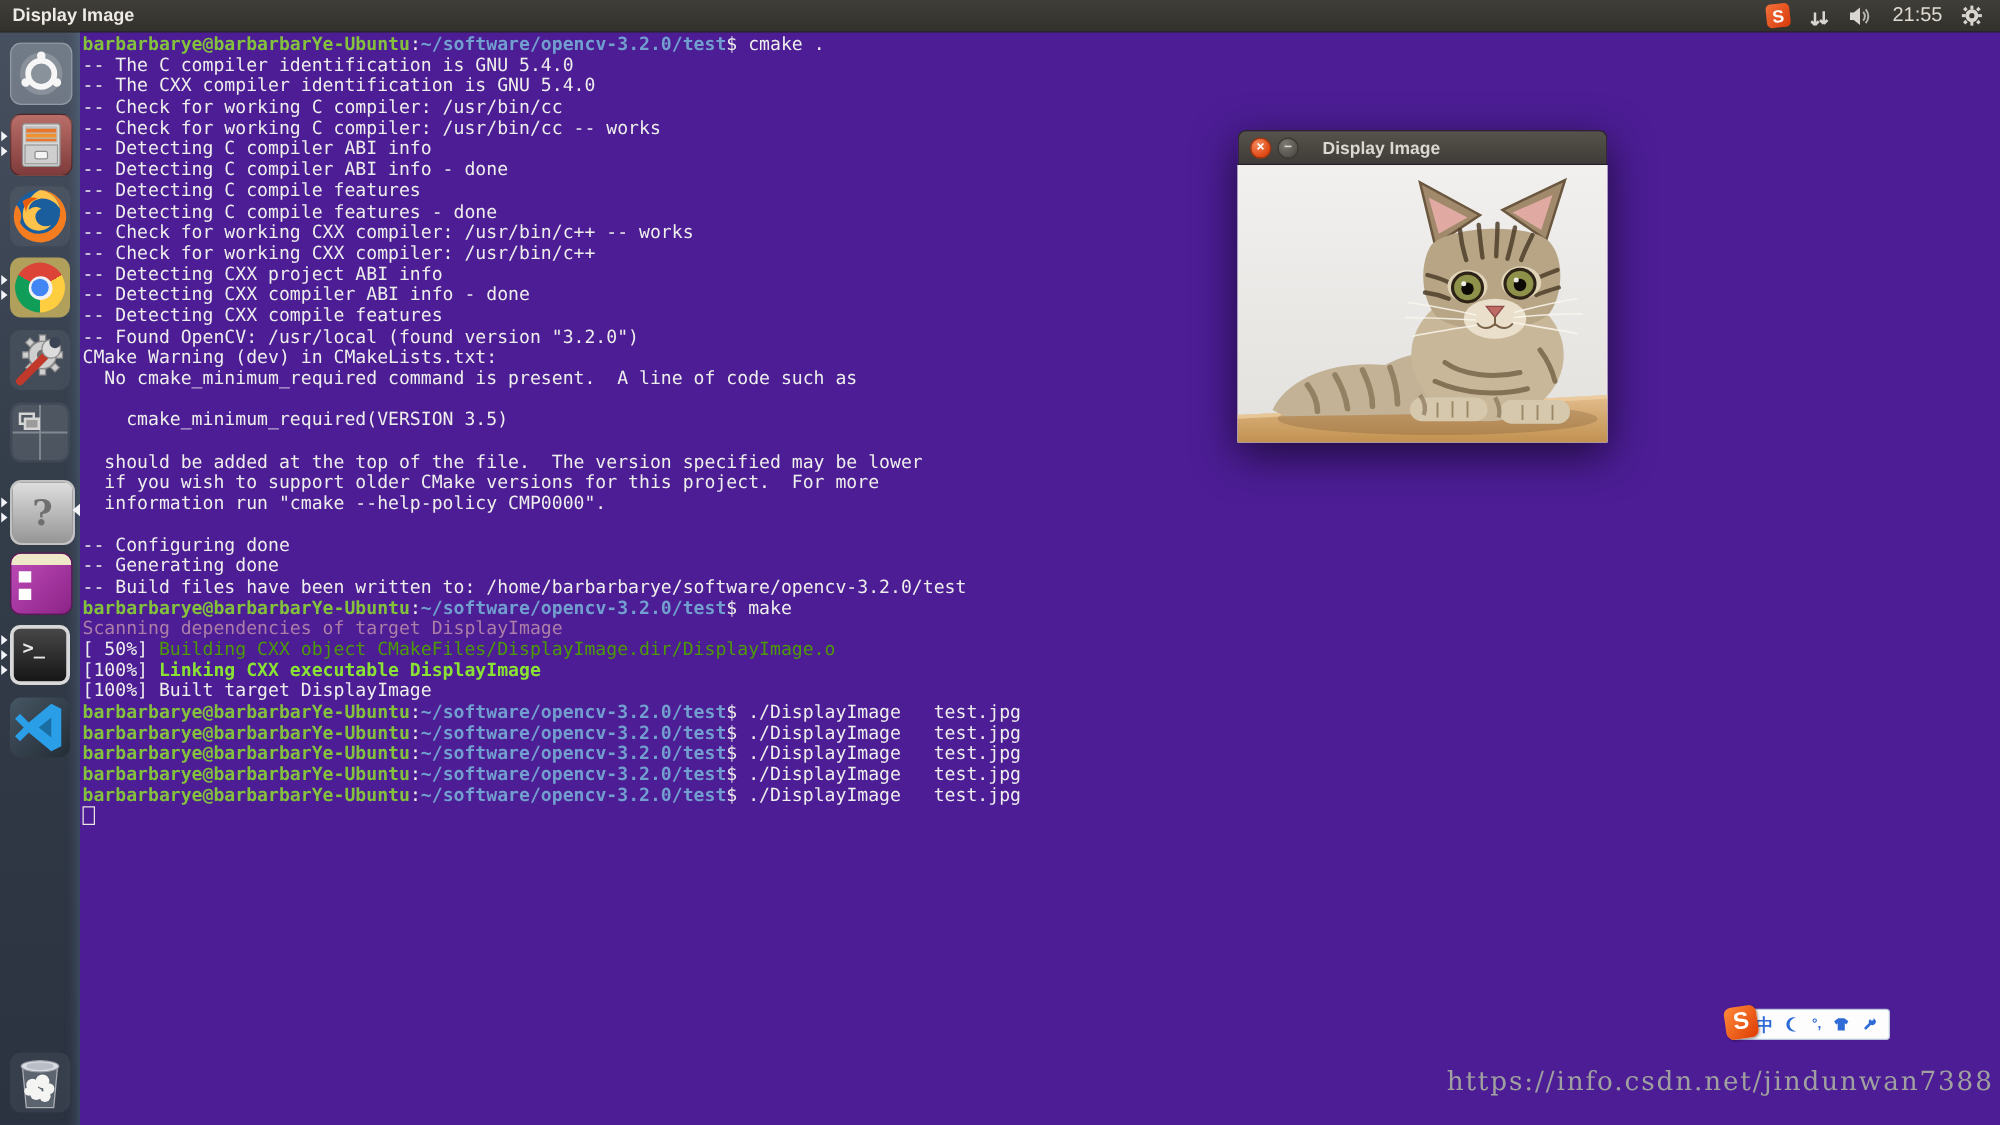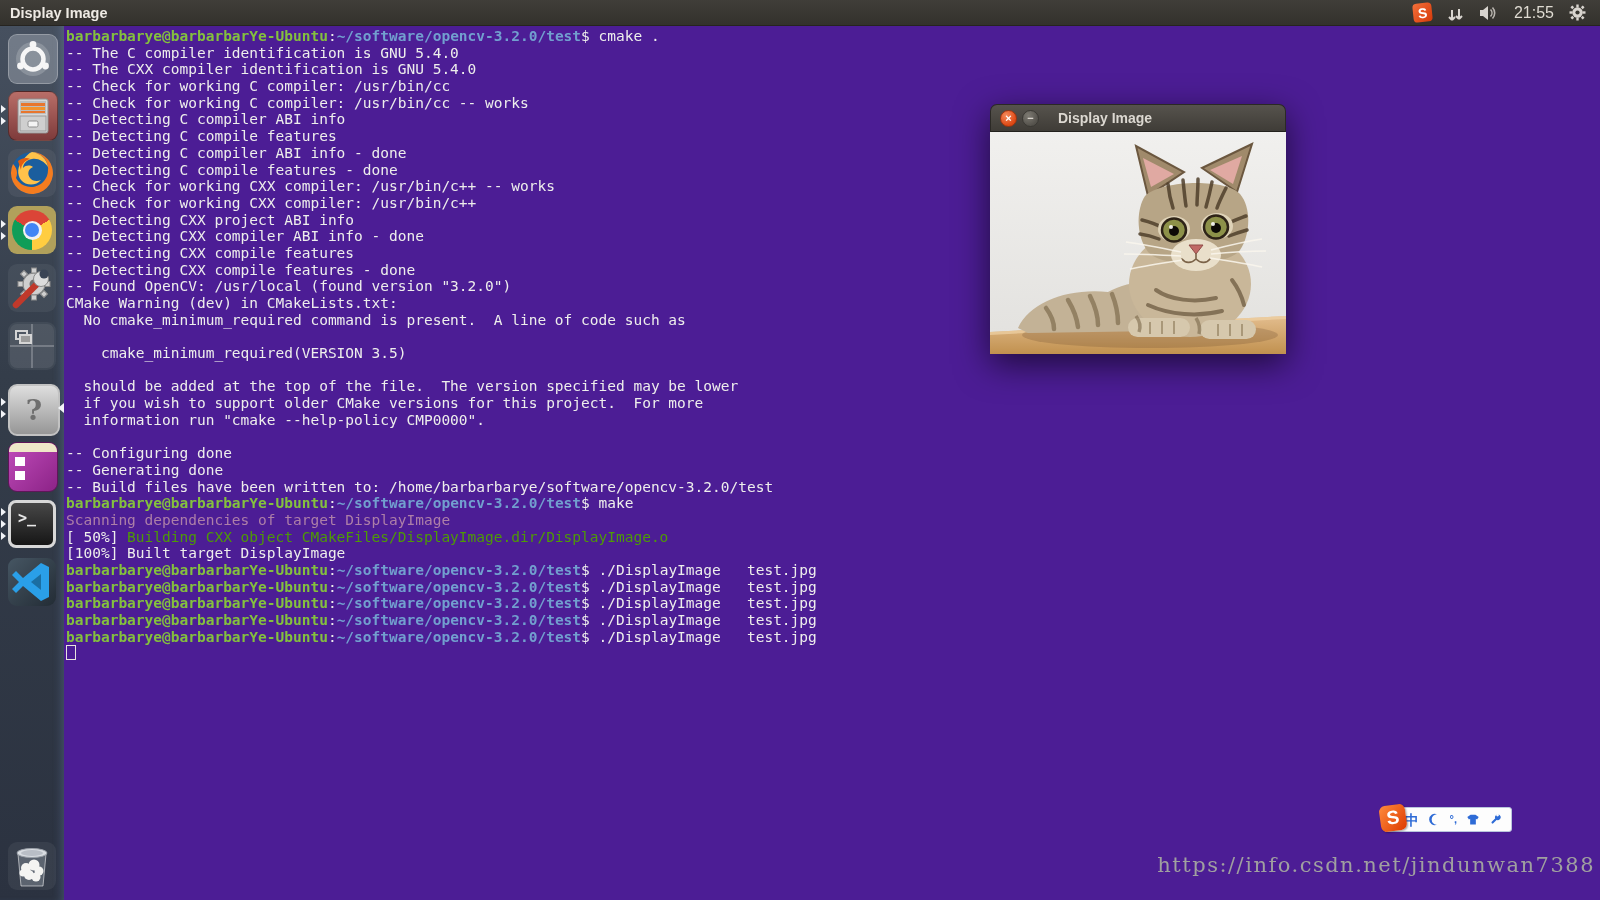--- a/index.html
+++ b/index.html
@@ -303,8 +303,8 @@
         <div class="tline"><span class="seg-f">-- Check for working C compiler: /usr/bin/cc</span></div>
         <div class="tline"><span class="seg-f">-- Check for working C compiler: /usr/bin/cc -- works</span></div>
         <div class="tline"><span class="seg-f">-- Detecting C compiler ABI info</span></div>
+        <div class="tline"><span class="seg-f">-- Detecting C compiler ABI info - done</span></div>
         <div class="tline"><span class="seg-f">-- Detecting C compile features</span></div>
-        <div class="tline"><span class="seg-f">-- Detecting C compiler ABI info - done</span></div>
         <div class="tline"><span class="seg-f">-- Detecting C compile features - done</span></div>
         <div class="tline"><span class="seg-f">-- Check for working CXX compiler: /usr/bin/c++ -- works</span></div>
         <div class="tline"><span class="seg-f">-- Check for working CXX compiler: /usr/bin/c++</span></div>

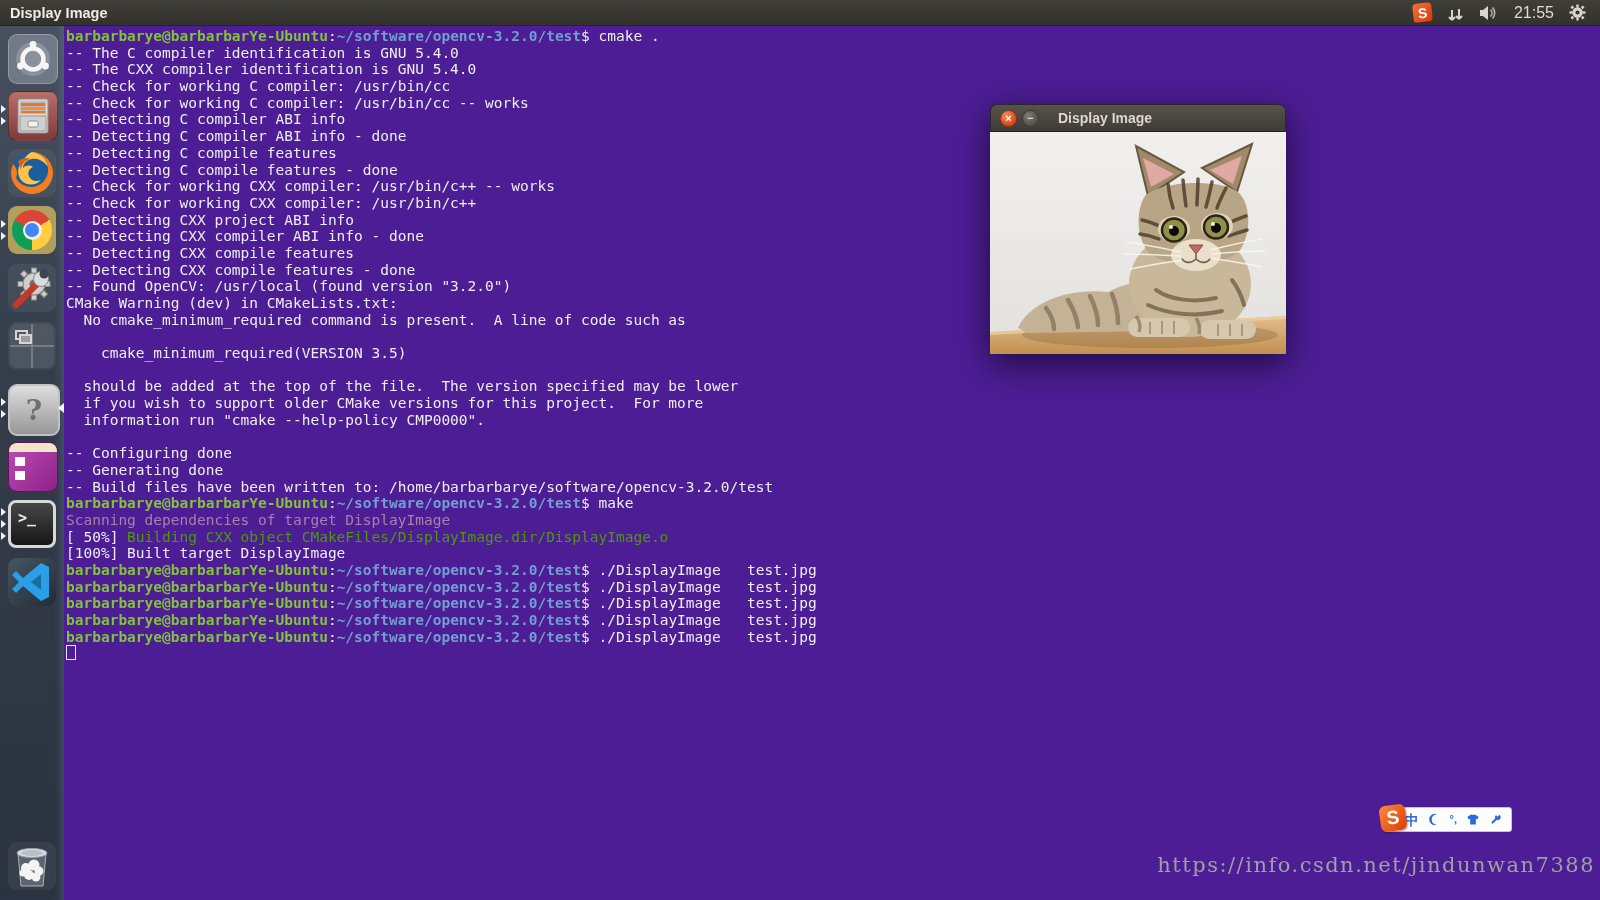--- a/index.html
+++ b/index.html
@@ -311,7 +311,6 @@
         <div class="tline"><span class="seg-f">-- Detecting CXX project ABI info</span></div>
         <div class="tline"><span class="seg-f">-- Detecting CXX compiler ABI info - done</span></div>
         <div class="tline"><span class="seg-f">-- Detecting CXX compile features</span></div>
-        <div class="tline"><span class="seg-f">-- Detecting CXX compile features - done</span></div>
         <div class="tline"><span class="seg-f">-- Found OpenCV: /usr/local (found version "3.2.0")</span></div>
         <div class="tline"><span class="seg-f">CMake Warning (dev) in CMakeLists.txt:</span></div>
         <div class="tline"><span class="seg-f">  No cmake_minimum_required command is present.  A line of code such as</span></div>

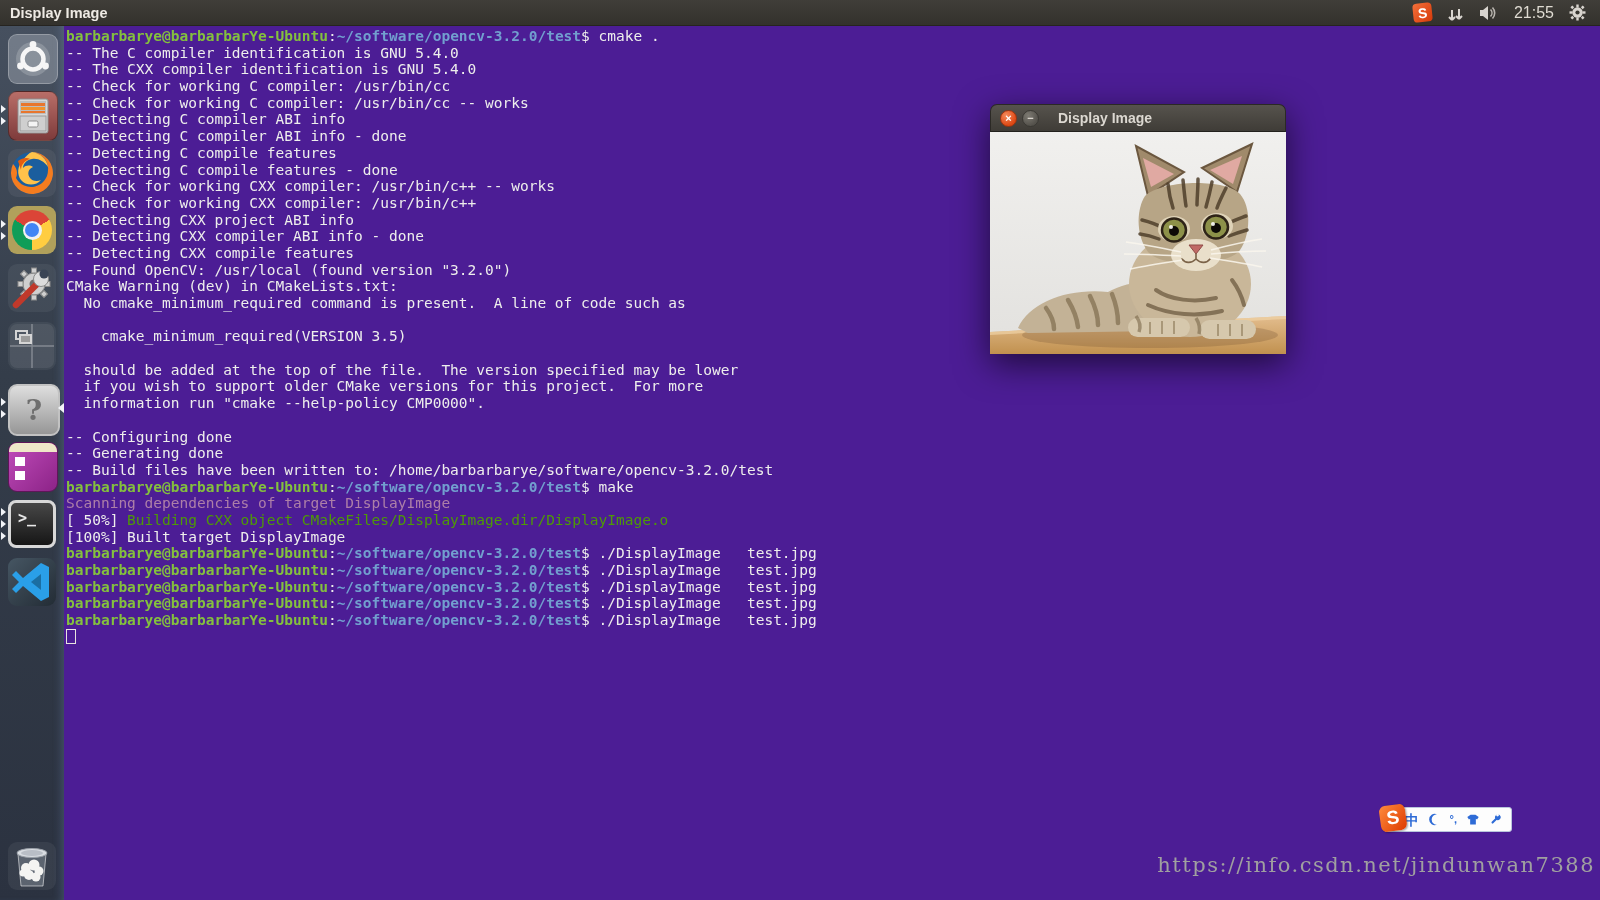--- a/index.html
+++ b/index.html
@@ -327,6 +327,7 @@
         <div class="tline"><span class="seg-u">barbarbarye@barbarbarYe-Ubuntu</span><span class="seg-f">:</span><span class="seg-p">~/software/opencv-3.2.0/test</span><span class="seg-f">$ make</span></div>
         <div class="tline"><span class="seg-m">Scanning dependencies of target DisplayImage</span></div>
         <div class="tline"><span class="seg-f">[ 50%] </span><span class="seg-g">Building CXX object CMakeFiles/DisplayImage.dir/DisplayImage.o</span></div>
+        <div class="tline"><span class="seg-f">[100%] </span><span class="seg-G">Linking CXX executable DisplayImage</span></div>
         <div class="tline"><span class="seg-f">[100%] Built target DisplayImage</span></div>
         <div class="tline"><span class="seg-u">barbarbarye@barbarbarYe-Ubuntu</span><span class="seg-f">:</span><span class="seg-p">~/software/opencv-3.2.0/test</span><span class="seg-f">$ ./DisplayImage   test.jpg</span></div>
         <div class="tline"><span class="seg-u">barbarbarye@barbarbarYe-Ubuntu</span><span class="seg-f">:</span><span class="seg-p">~/software/opencv-3.2.0/test</span><span class="seg-f">$ ./DisplayImage   test.jpg</span></div>

